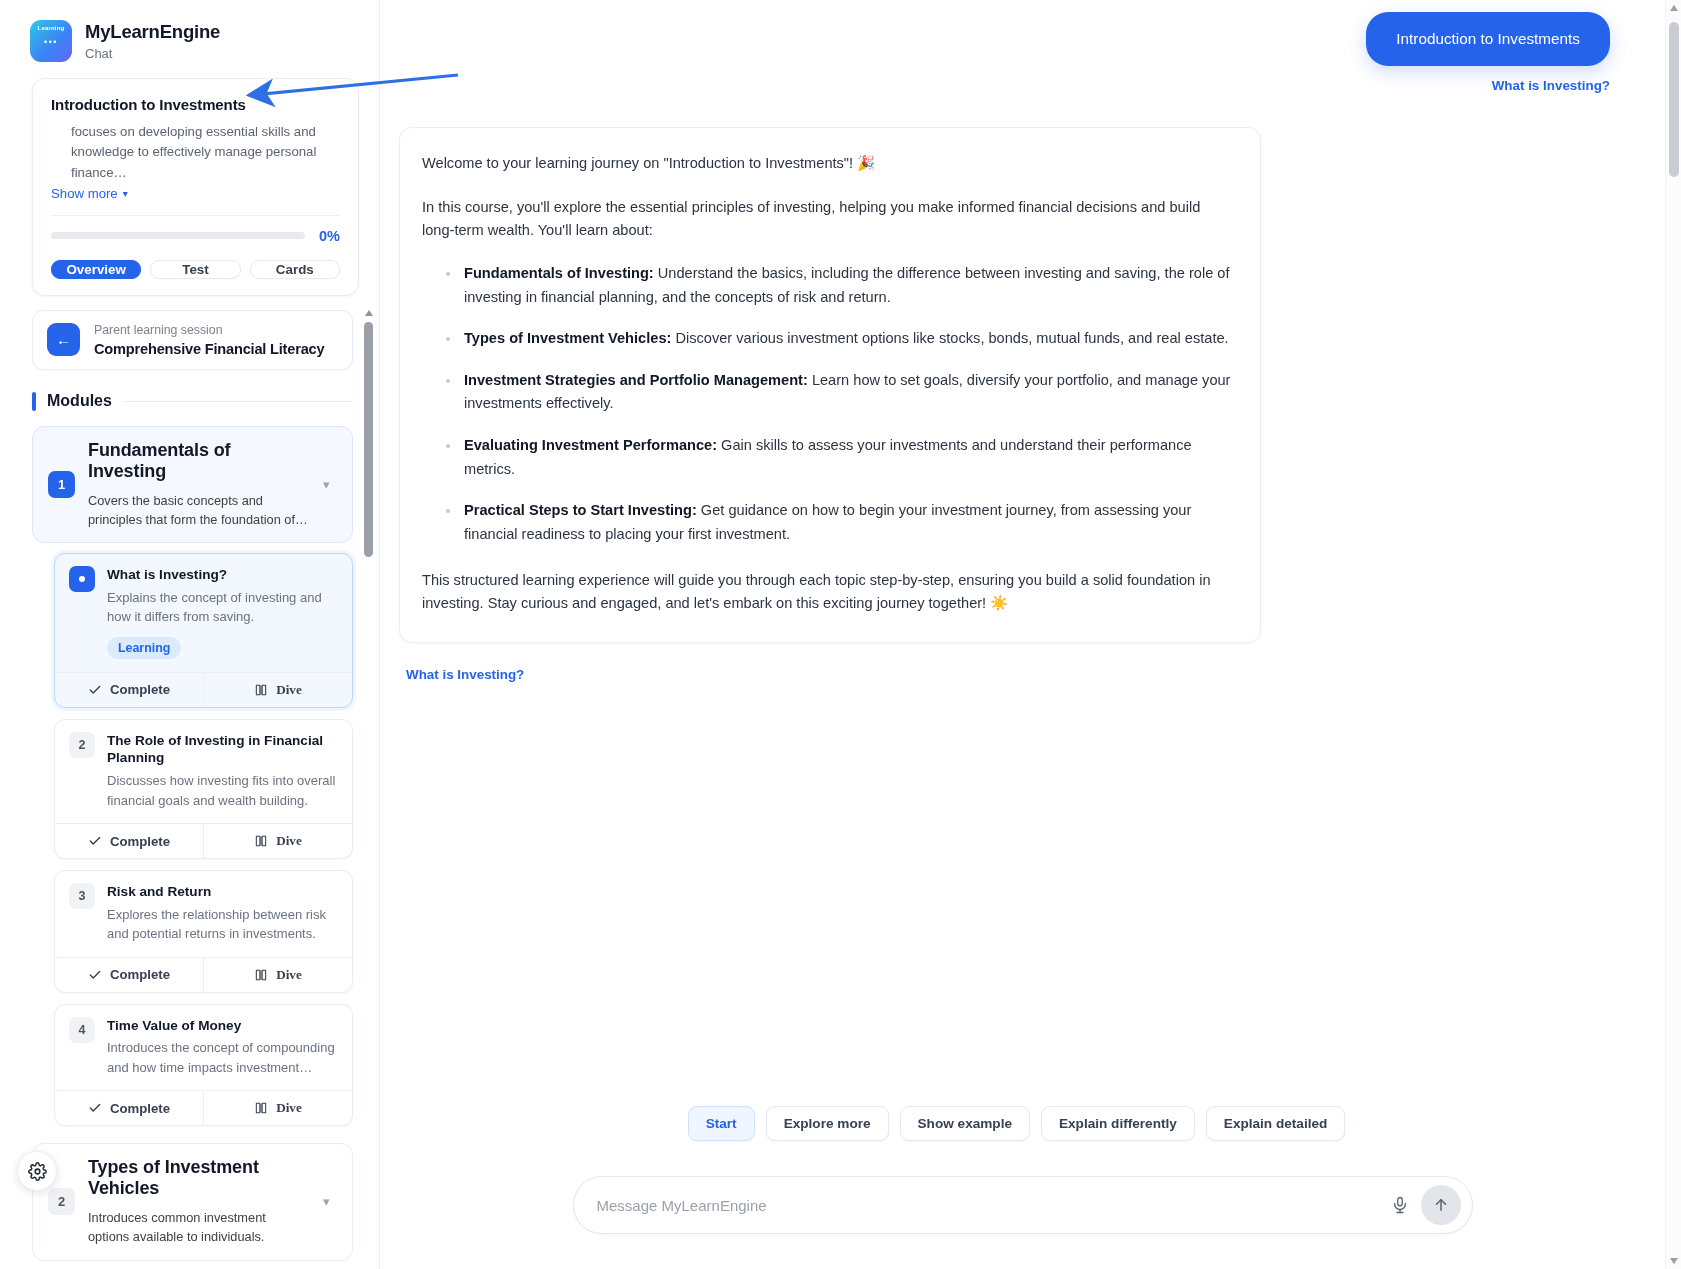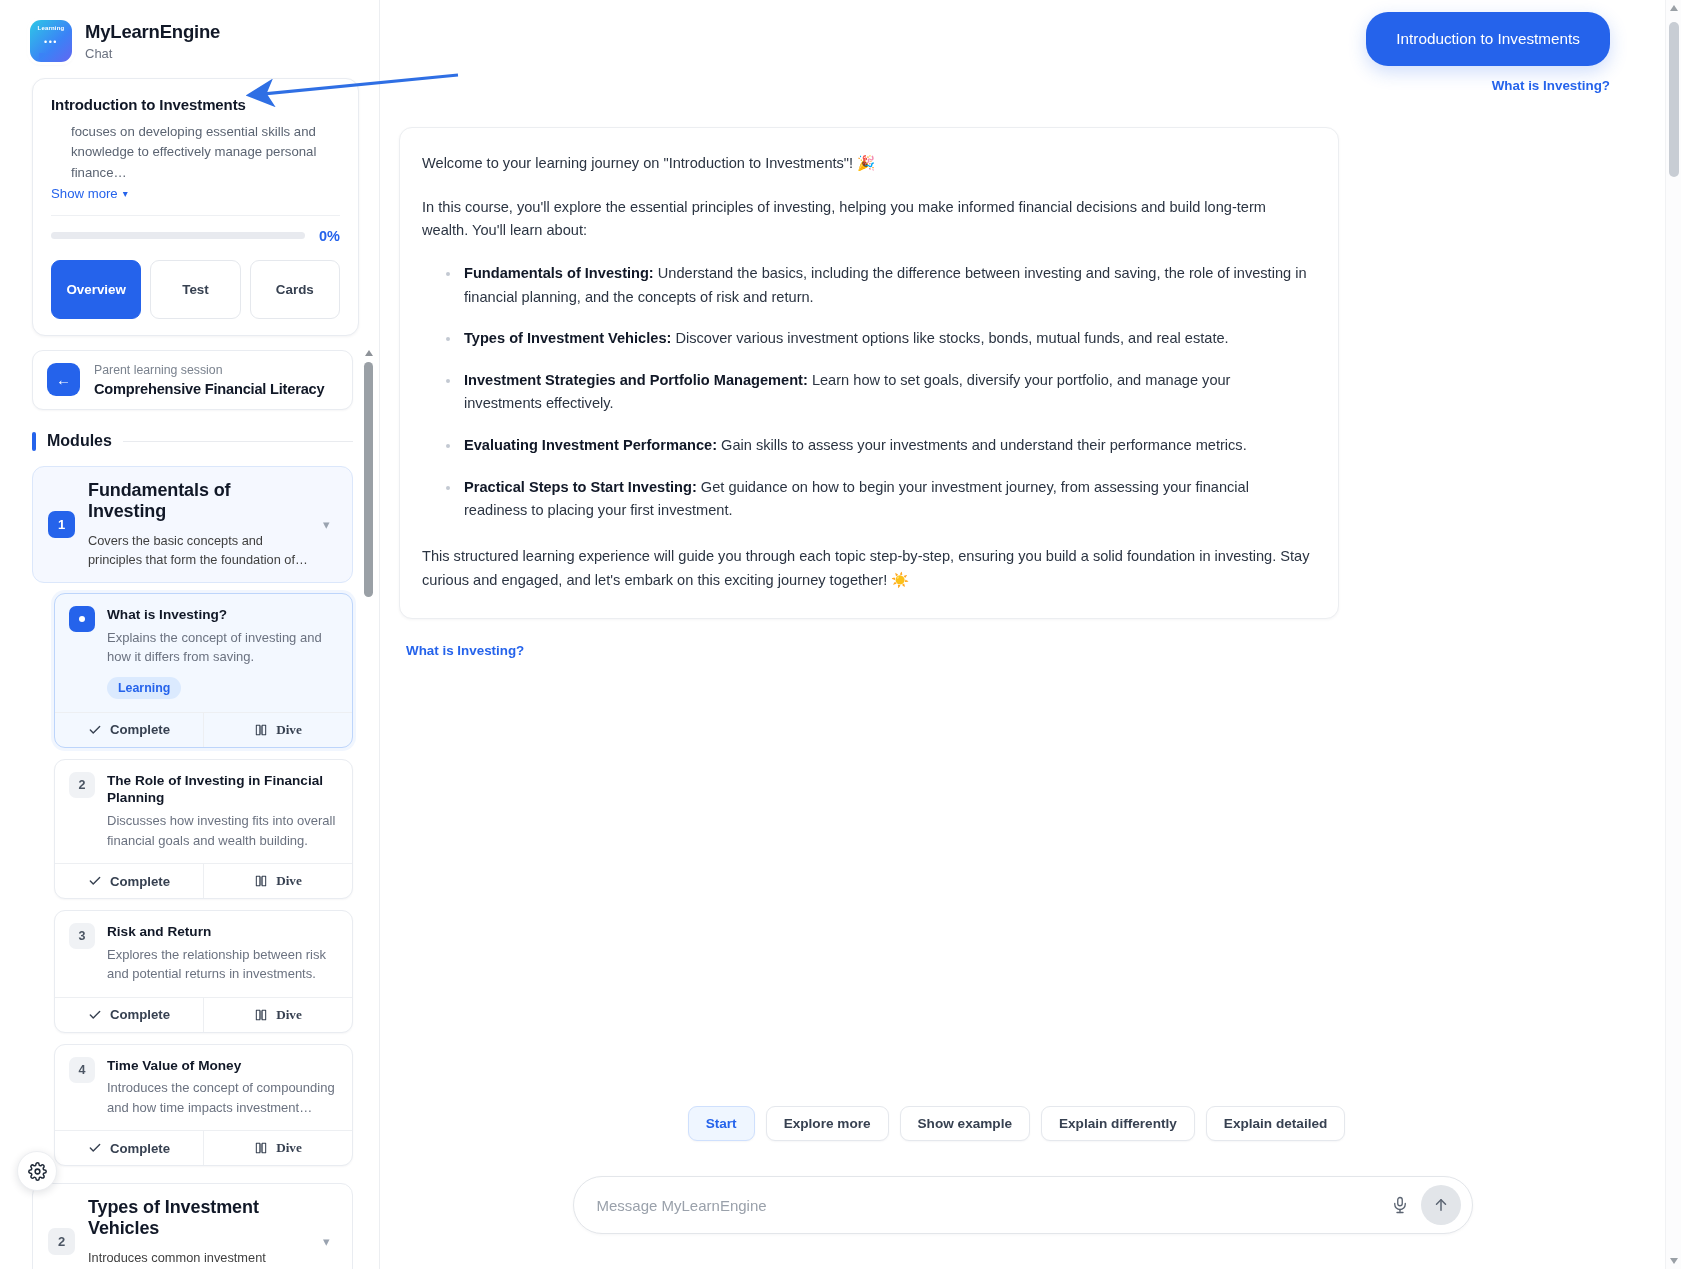--- a/index.html
+++ b/index.html
@@ -166,7 +166,7 @@
   .quick-link { color: #2563eb; font-size: 13.4px; font-weight: 700; cursor: pointer; }
 
   .assistant-card {
-    margin: 33px 0 0 19px; width: 940px;
+    margin: 33px 0 0 19px; width: 862px;
     border: 1px solid #eceef1; border-radius: 13px; background: #fff;
     padding: 24px 26px 26px 22px;
     box-shadow: 0 1px 3px rgba(16,24,40,.045);

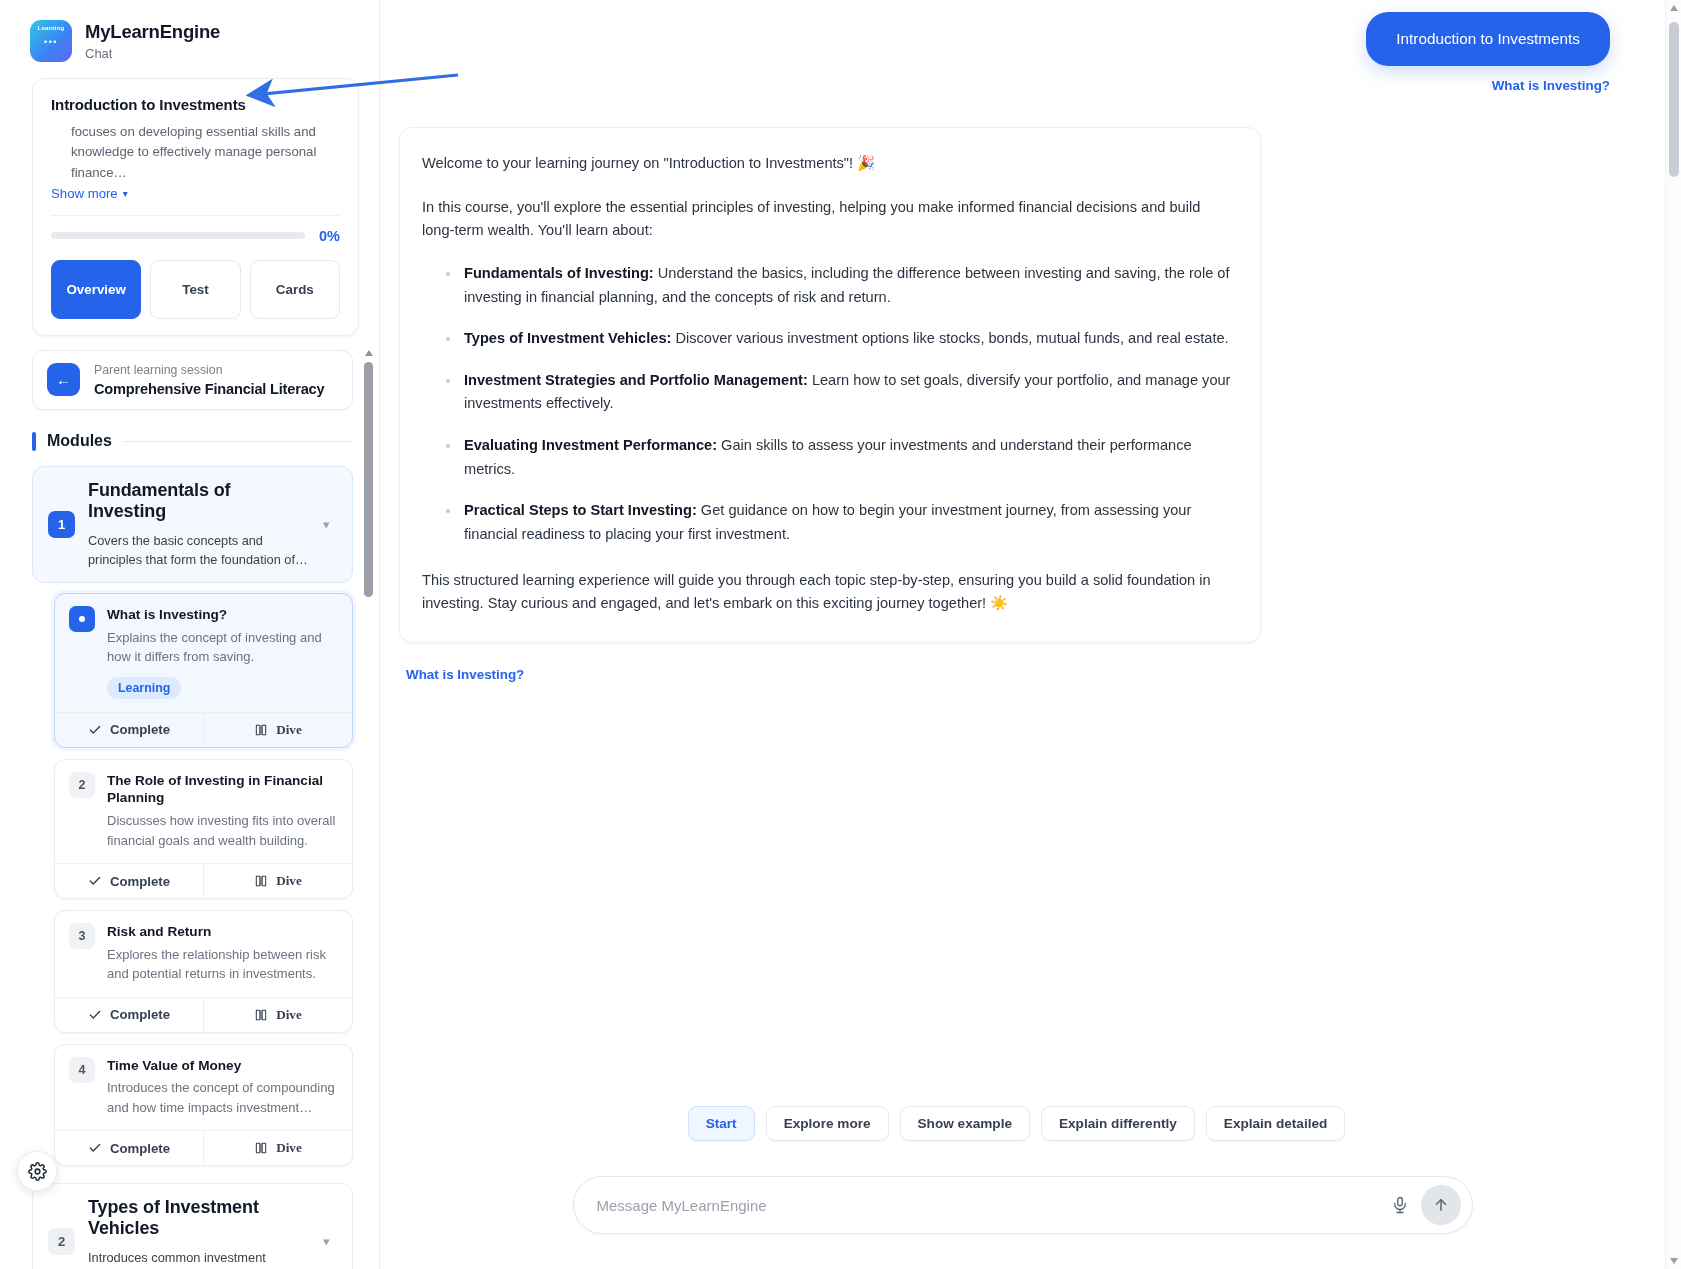--- a/index.html
+++ b/index.html
@@ -66,7 +66,7 @@
   .progress-pct { font-size: 14.5px; font-weight: 700; color: #2563eb; }
   .seg-row { display: flex; gap: 9px; margin-top: 16px; }
   .seg {
-    flex: 1; text-align: center; padding: 21px 0; border-radius: 9px;
+    flex: 1; text-align: center; padding: 1px 0; border-radius: 9px;
     font-size: 13.4px; font-weight: 600; color: #374151;
     border: 1px solid #e5e8ed; background: #fff; cursor: pointer;
   }

